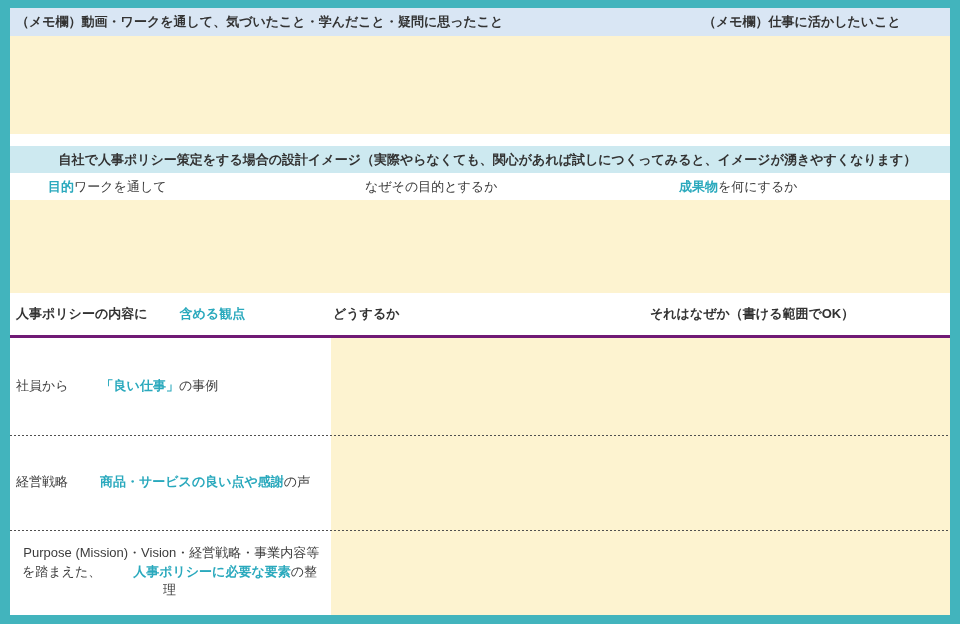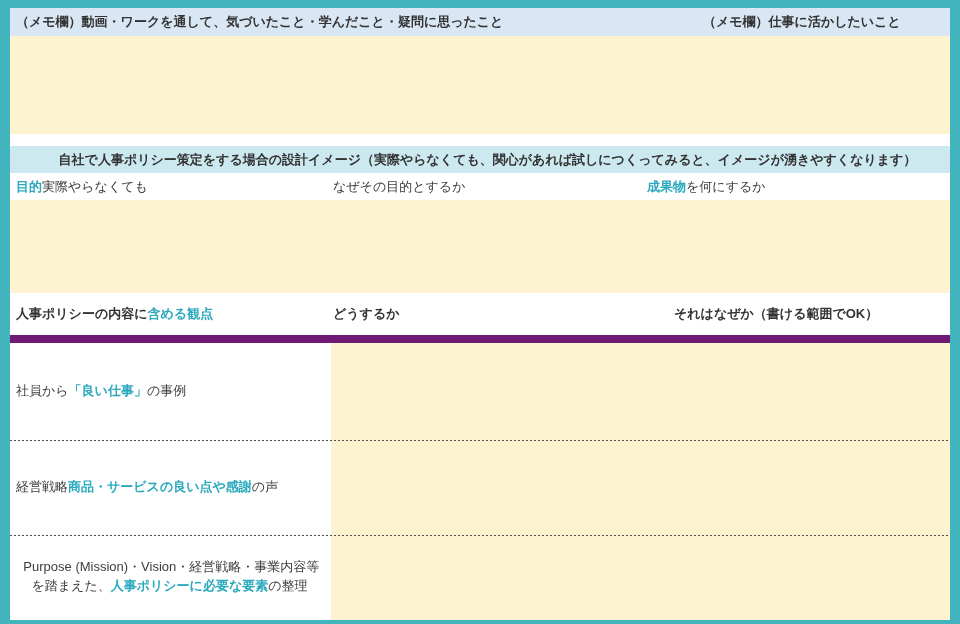--- a/index.html
+++ b/index.html
@@ -15,7 +15,7 @@
     color:#3c3c3c;font-size:13px;text-align:center;
   }
   .cream{background:#fdf3d0;}
-  .accent{color:#2aa9bd;font-weight:bold;}
+  .accent{color:#2aa9bd;font-weight:bold;margin-left:32px;}
   .memo-header{
     height:28px;background:#d9e6f4;position:relative;
     font-weight:bold;color:#333;

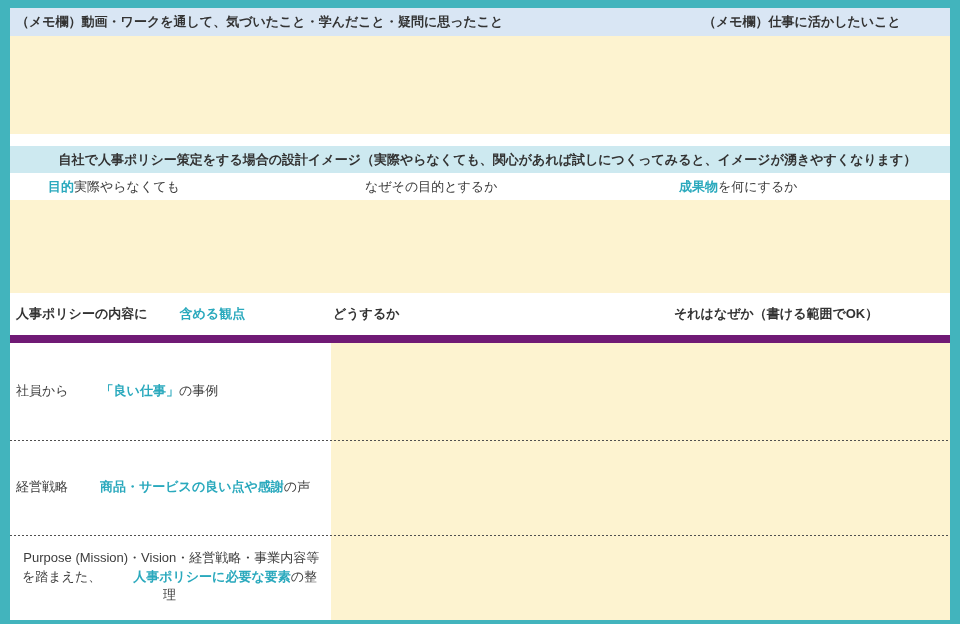--- a/index.html
+++ b/index.html
@@ -74,7 +74,7 @@
 
   <div class="design-header">自社で人事ポリシー策定をする場合の設計イメージ（実際やらなくても、関心があれば試しにつくってみると、イメージが湧きやすくなります）</div>
   <div class="design-cols">
-    <span class="dc dc1"><b class="accent">目的</b><span>実際やらなくても</span></span>
+    <span class="dc dc1"><b class="accent">目的</b><span>ワークを通して</span></span>
     <span class="dc dc2"><b class="accent"></b><span>なぜその目的とするか</span></span>
     <span class="dc dc3"><b class="accent">成果物</b><span>を何にするか</span></span>
   </div>

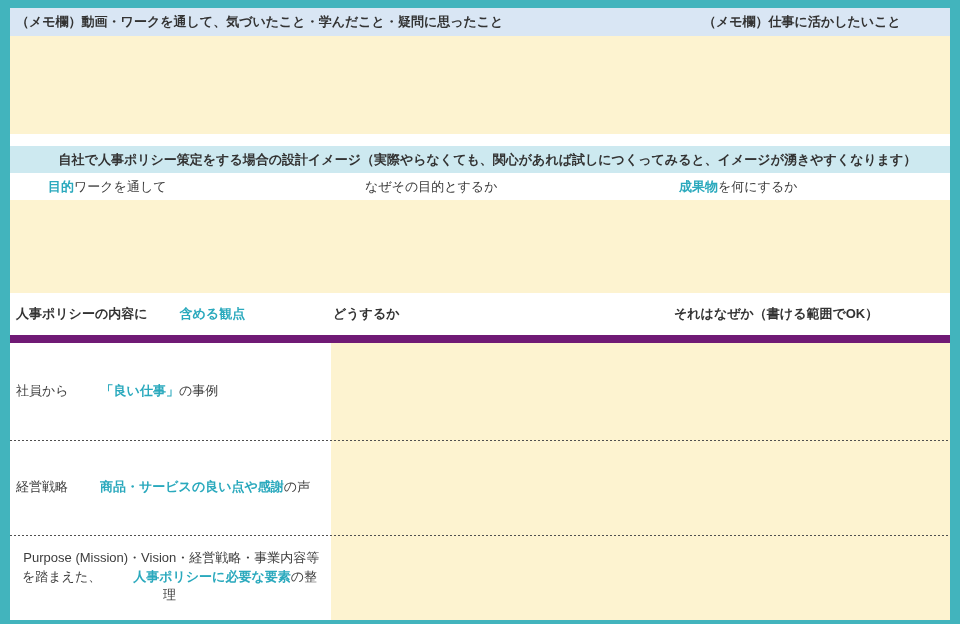--- a/index.html
+++ b/index.html
@@ -37,7 +37,7 @@
   .design-area{height:93px;}
   .table-header{
     height:42px;background:#ffffff;position:relative;font-weight:bold;color:#333;
-    border-bottom:8px solid #701a75;box-sizing:content-box;
+    border-bottom:3px solid #701a75;box-sizing:content-box;
   }
   .table-header .th{position:absolute;top:50%;transform:translateY(-50%);white-space:nowrap;}
   .th1{left:6px;}

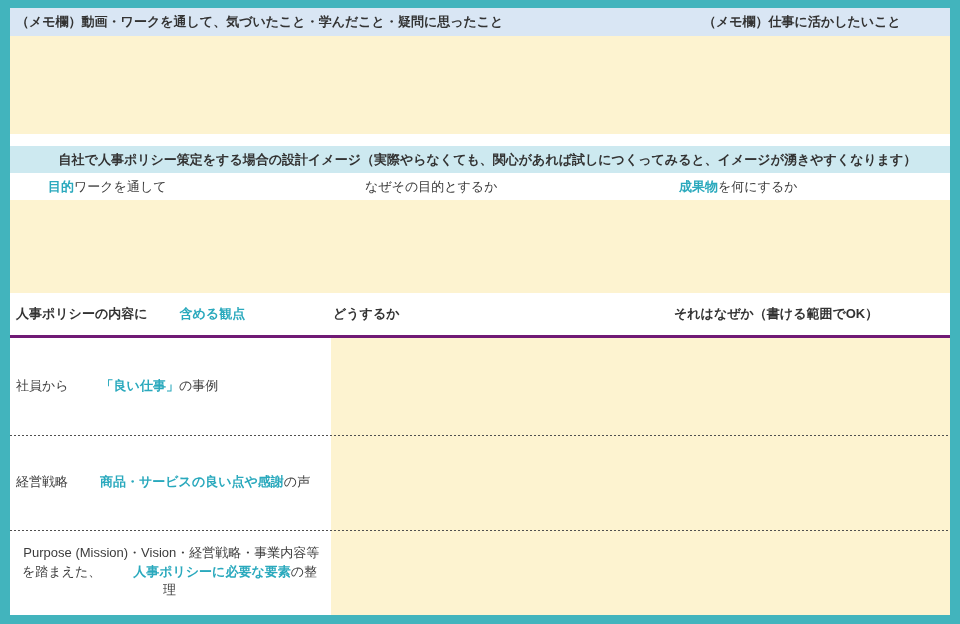--- a/index.html
+++ b/index.html
@@ -42,7 +42,7 @@
   .table-header .th{position:absolute;top:50%;transform:translateY(-50%);white-space:nowrap;}
   .th1{left:6px;}
   .th2{left:323px;}
-  .th3{left:664px;}
+  .th3{left:640px;}
   .trow{position:relative;display:flex;}
   .row1{height:98px;}
   .row2{height:95px;}

